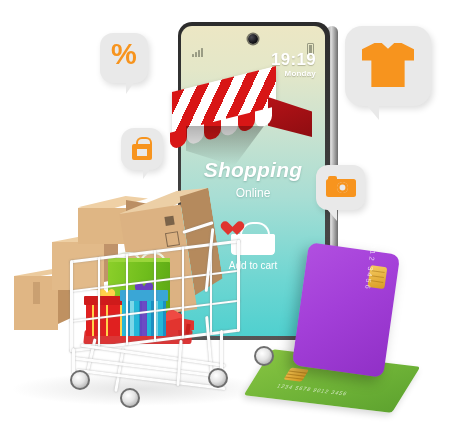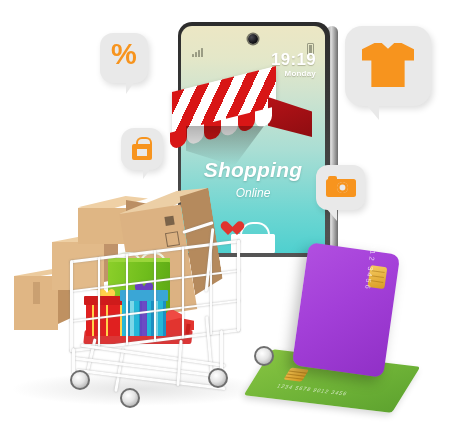--- a/index.html
+++ b/index.html
@@ -8,7 +8,7 @@
   .abs{position:absolute;}
 
   
-  #phone-wrap{left:178px;top:22px;width:152px;height:235px;}
+  #phone-wrap{left:178px;top:22px;width:152px;height:318px;}
   #phone-body{position:absolute;inset:0;border-radius:14px 14px 8px 8px;
     background:linear-gradient(180deg,#2c2c2c 0%,#3a3a3a 40%,#555 100%);}
   #phone-edge{position:absolute;right:-8px;top:4px;width:12px;height:304px;

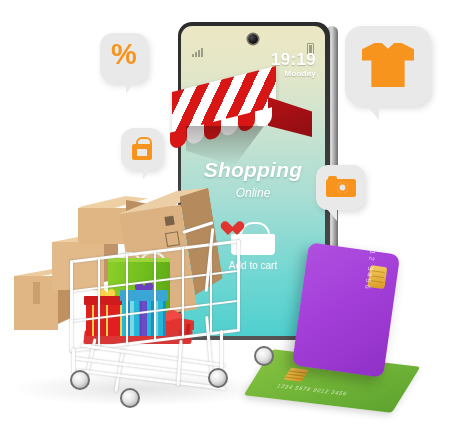--- a/index.html
+++ b/index.html
@@ -49,7 +49,7 @@
     font-style:italic;font-weight:700;font-size:21px;letter-spacing:.2px;
     text-shadow:0 1px 2px rgba(60,110,100,.35);}
   #screen-sub{position:absolute;left:0;right:0;top:160px;text-align:center;color:#fff;
-    font-style:italic;font-weight:400;font-size:12px;text-shadow:0 1px 2px rgba(60,110,100,.3);}
+    font-weight:400;font-size:12px;text-shadow:0 1px 2px rgba(60,110,100,.3);}
   #basket-ico{position:absolute;left:50%;top:196px;margin-left:-22px;width:44px;height:34px;}
   #basket-ico .handle{position:absolute;left:9px;top:0;width:26px;height:13px;
     border:2.5px solid #fff;border-bottom:none;border-radius:13px 13px 0 0;}

